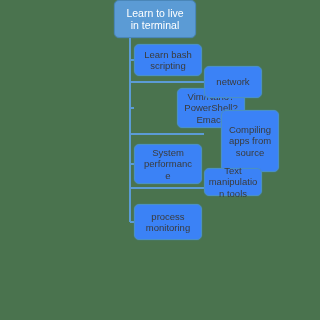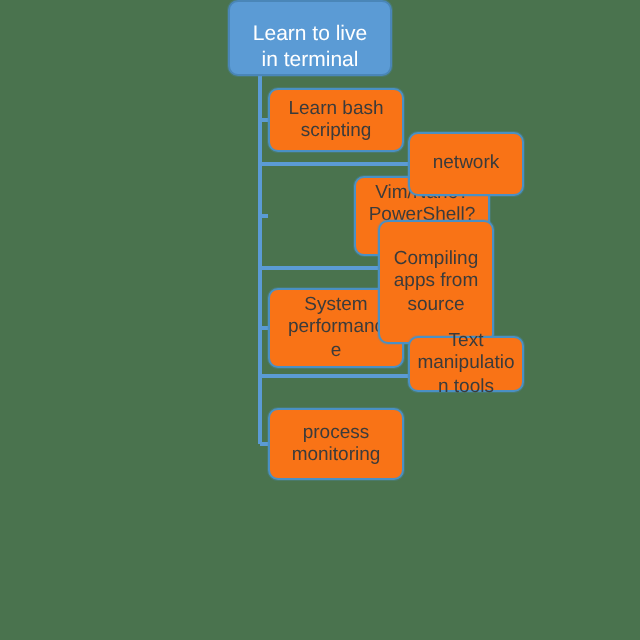--- a/index.html
+++ b/index.html
@@ -49,7 +49,6 @@
     font-size: 10.5px;
     line-height: 12.5px;
     font-weight: 400;
-    align-items: flex-end;
   }
   .node .txt {
     display: block;

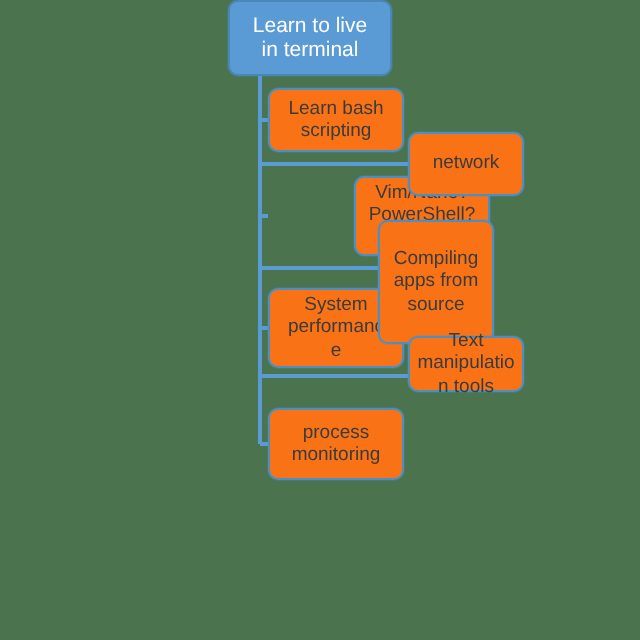--- a/index.html
+++ b/index.html
@@ -34,7 +34,7 @@
     text-align: center;
     border: 1.2px solid #4a90c4;
     border-radius: 5px;
-    background: #f97316;
+    background: #3b82f6;
     color: #3b3b3b;
     font-size: 9.5px;
     line-height: 11.5px;

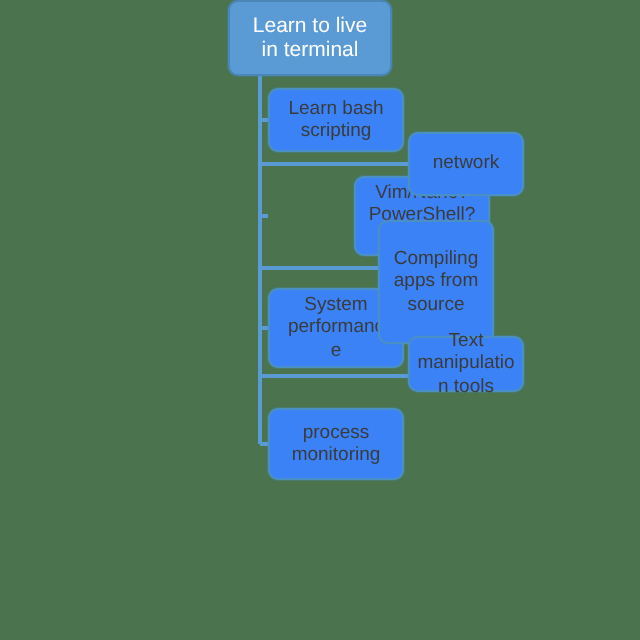--- a/index.html
+++ b/index.html
@@ -106,7 +106,7 @@
 monitoring</span>
   </div>
 
-  <div class="node" style="left:189px; top:110px; width:58px; height:62px;">
+  <div class="node" style="left:221px; top:110px; width:58px; height:62px;">
     <span class="txt">Compiling
 apps from
 source</span>

